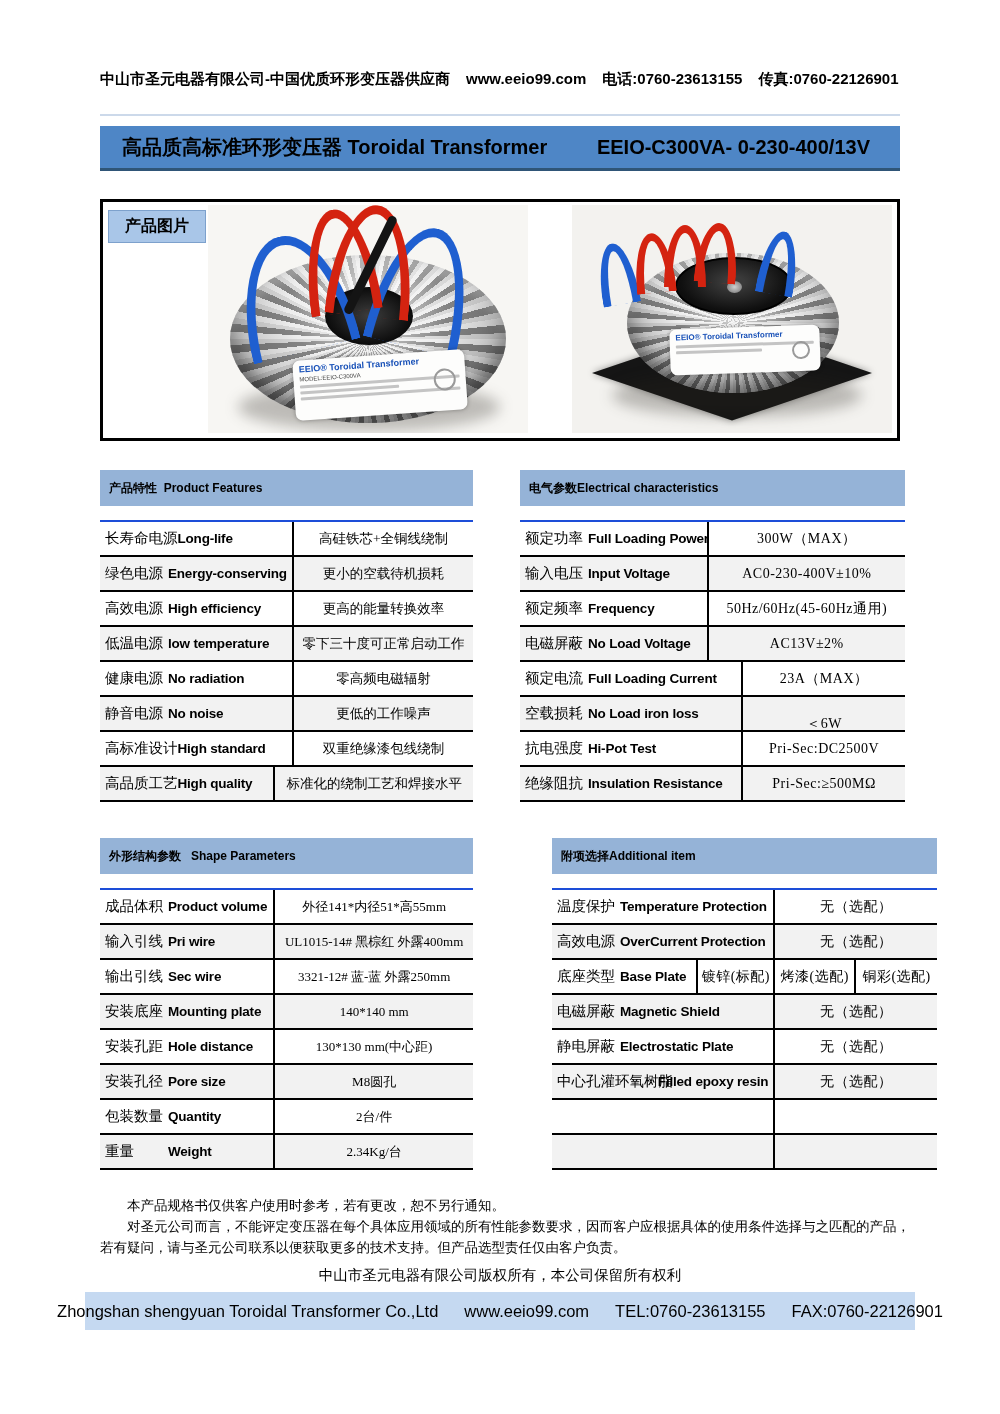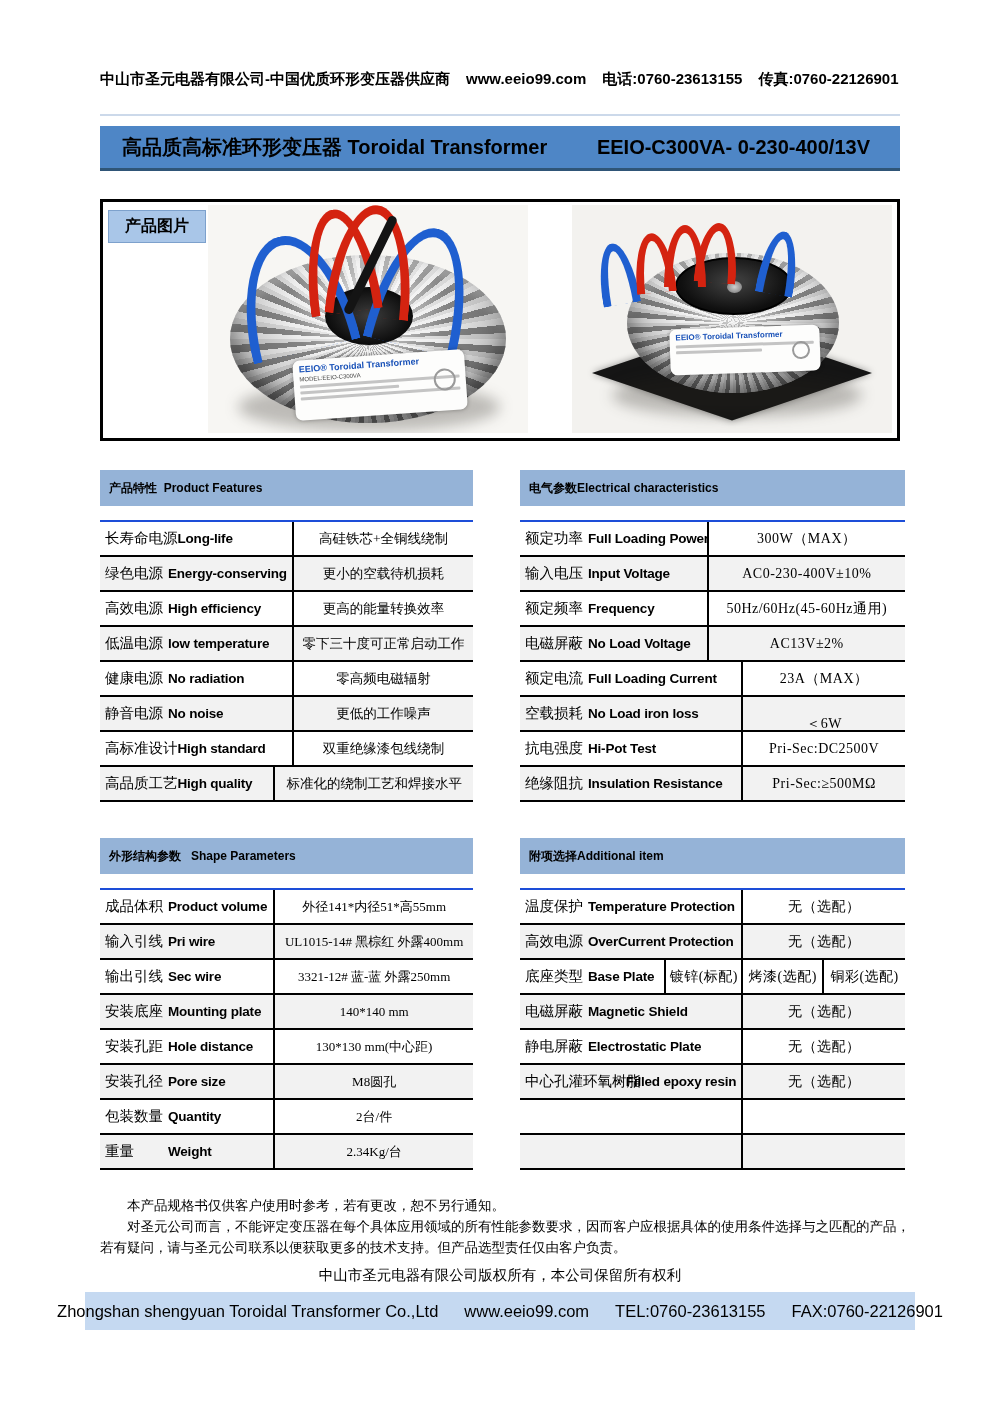--- a/index.html
+++ b/index.html
@@ -57,7 +57,7 @@
   .sec-features { left:100px; top:470px; width:373px; }
   .sec-electrical { left:520px; top:470px; width:385px; }
   .sec-shape { left:100px; top:838px; width:373px; }
-  .sec-additional { left:520px; top:838px; width:385px; }
+  .sec-additional { left:552px; top:838px; width:385px; }
   .sec-header { height:36px; background:#95b3d7; display:flex; align-items:center; padding-left:9px; font-size:12px; font-weight:700; white-space:pre; }
   .table { margin-top:14px; border-top:2px solid #1d4ed8; }
   .trow { display:flex; border-bottom:2px solid #000; height:35px; background:#fff; }

